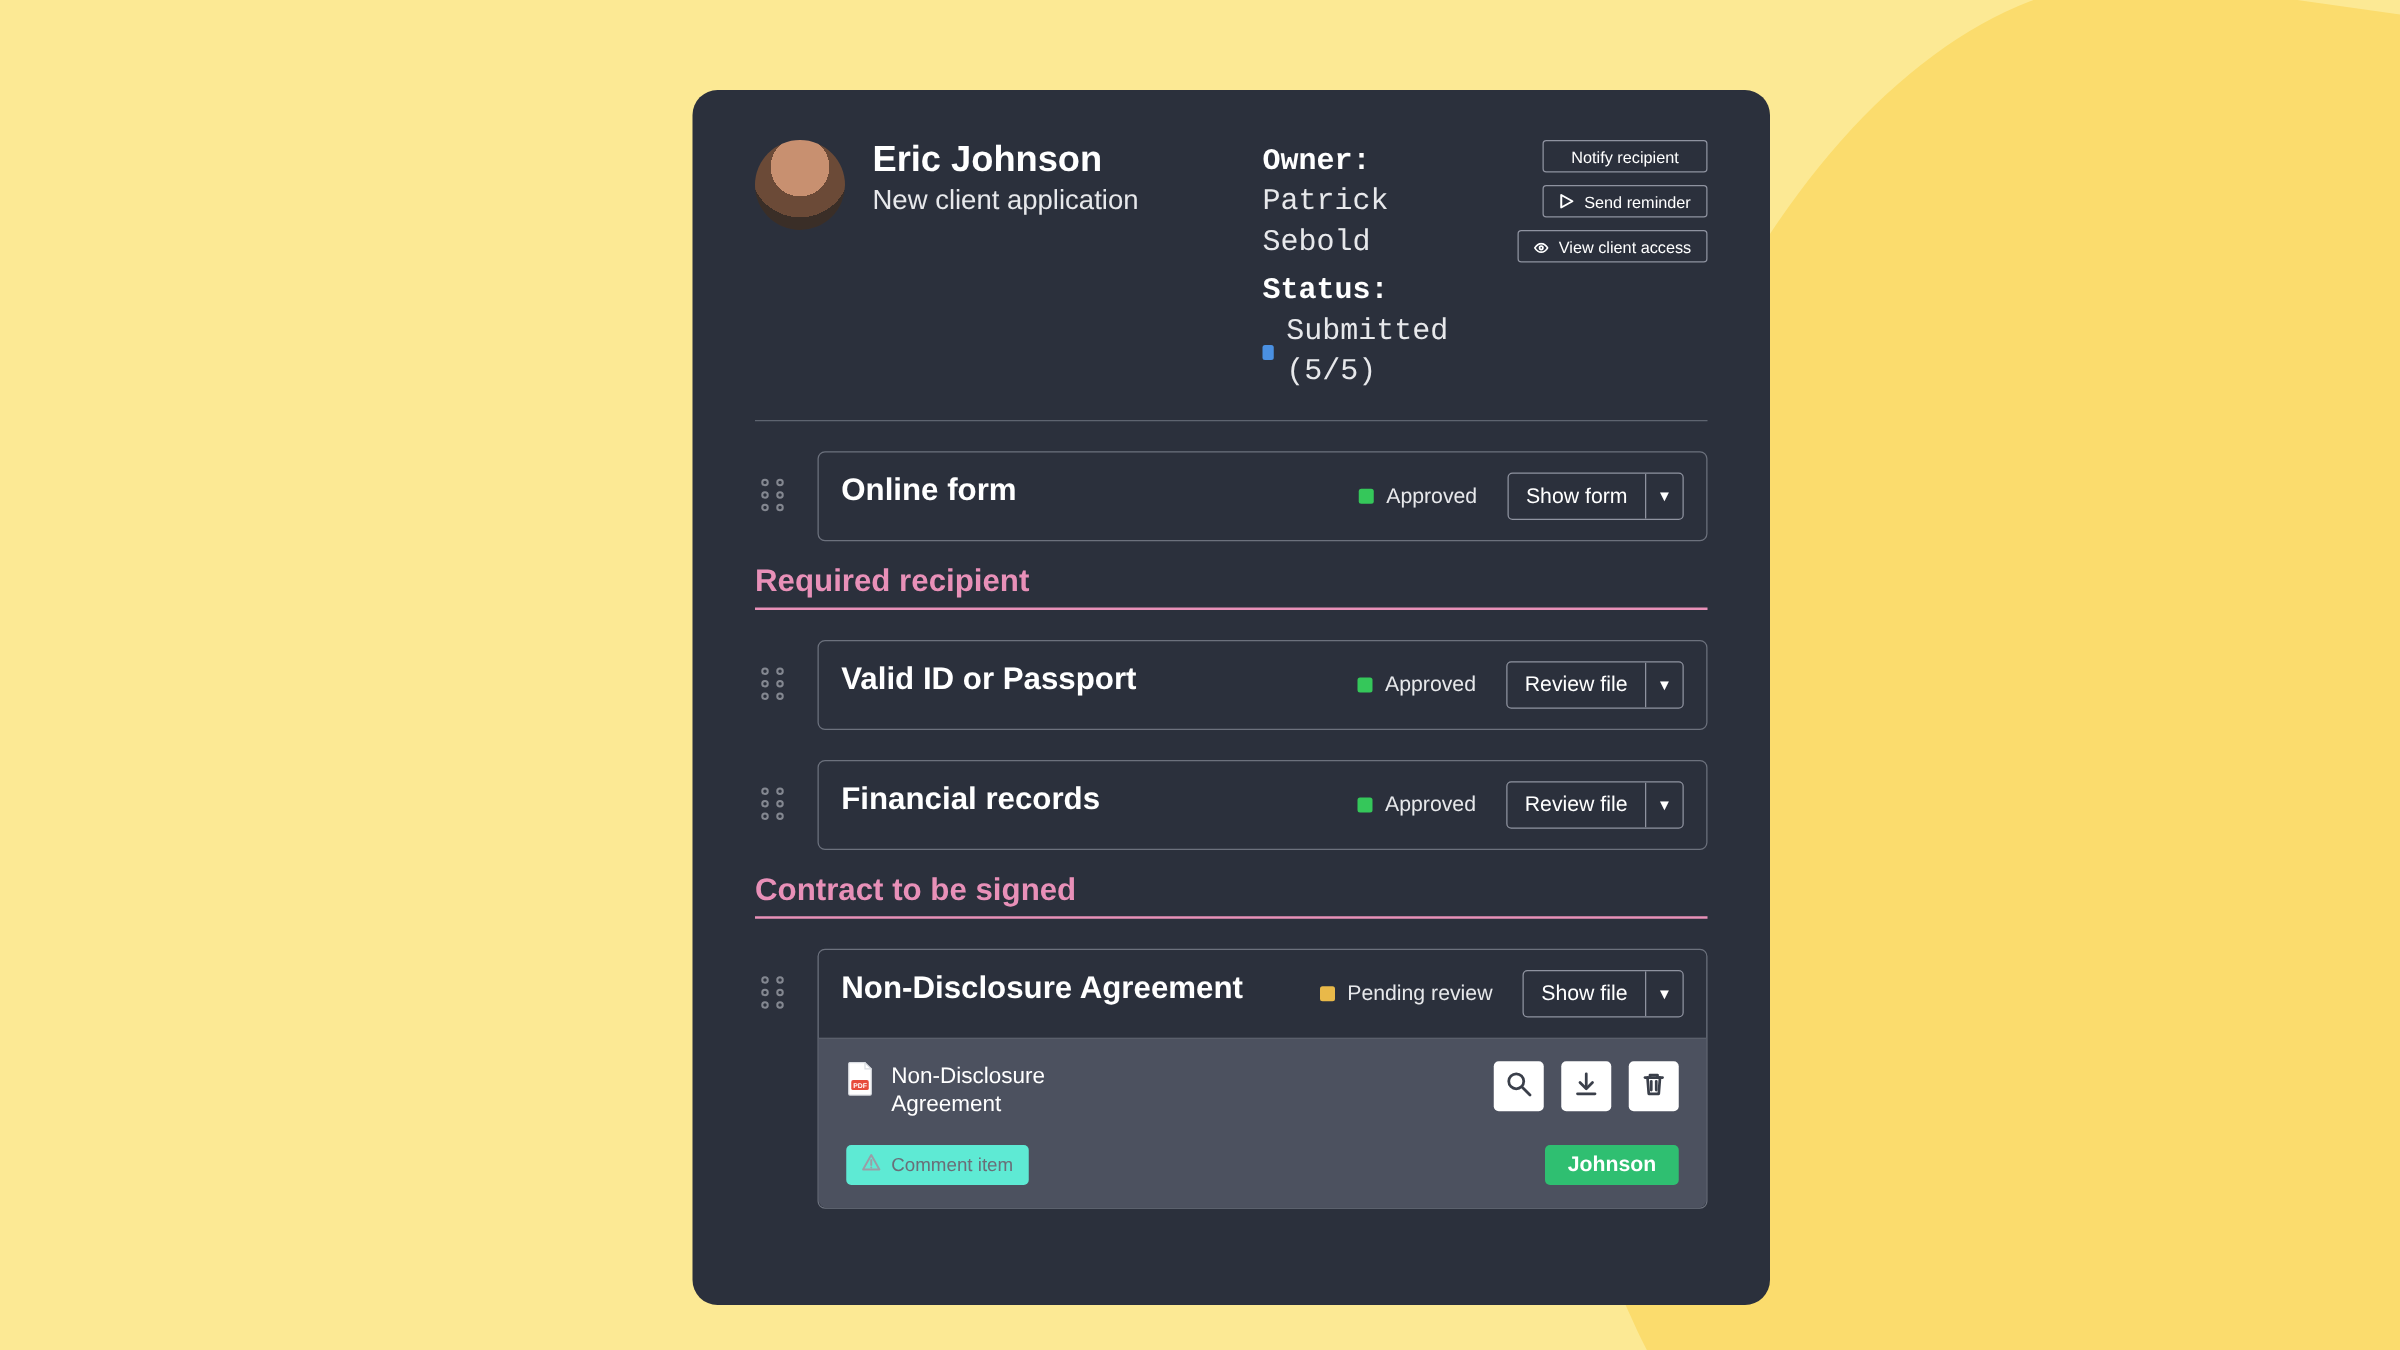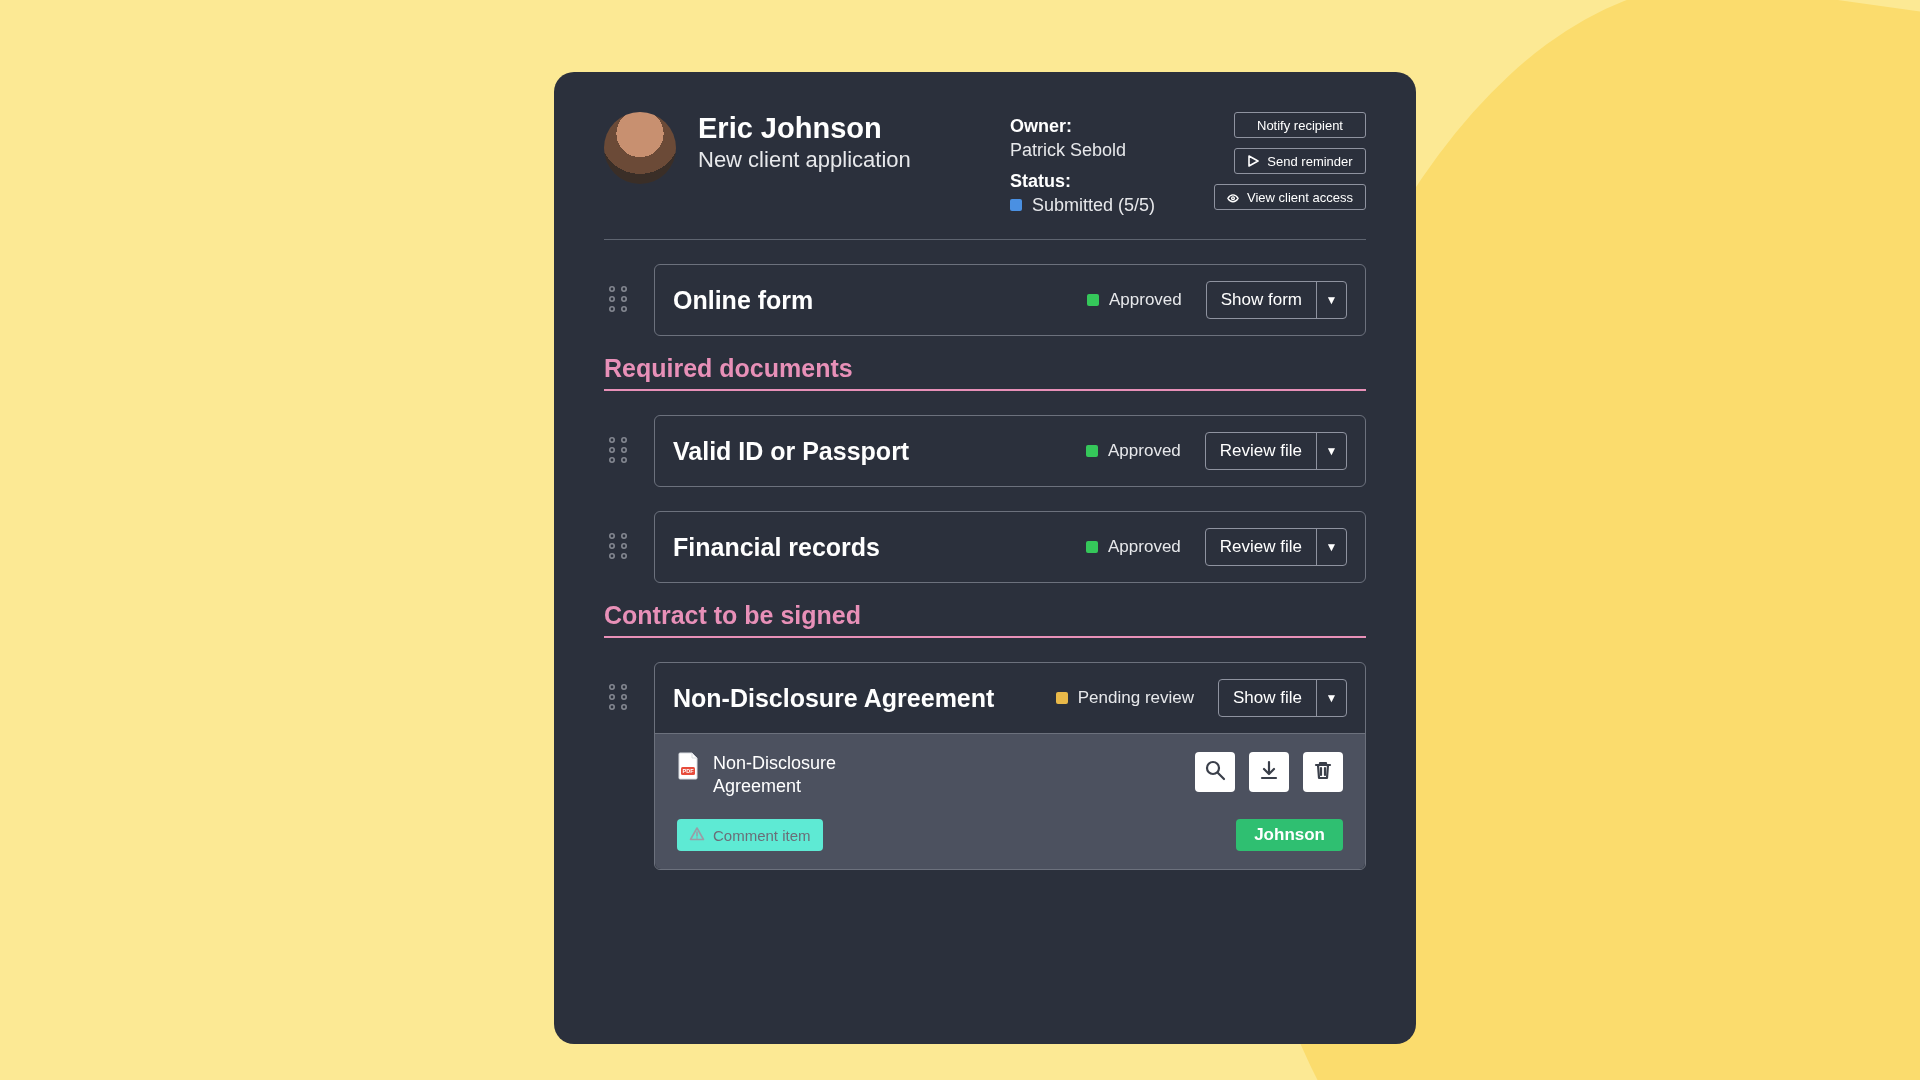--- a/index.html
+++ b/index.html
@@ -62,7 +62,7 @@
   .client-name { font-size:29px; font-weight:700; margin:0 0 2px 0; }
   .client-sub  { font-size:22px; font-weight:400; color:#E7E8EB; }
 
-  .meta { font-size:18px; line-height:1.35; flex:1; padding-top:2px;}
+  .meta { font-size:24px; line-height:1.35; flex:1; padding-top:2px;font-family:Liberation Mono, monospace;}
   .meta .lbl { font-weight:700; }
   .meta .val { color:#E7E8EB; font-weight:400;}
   .status-line { display:flex; align-items:center; gap:10px;}

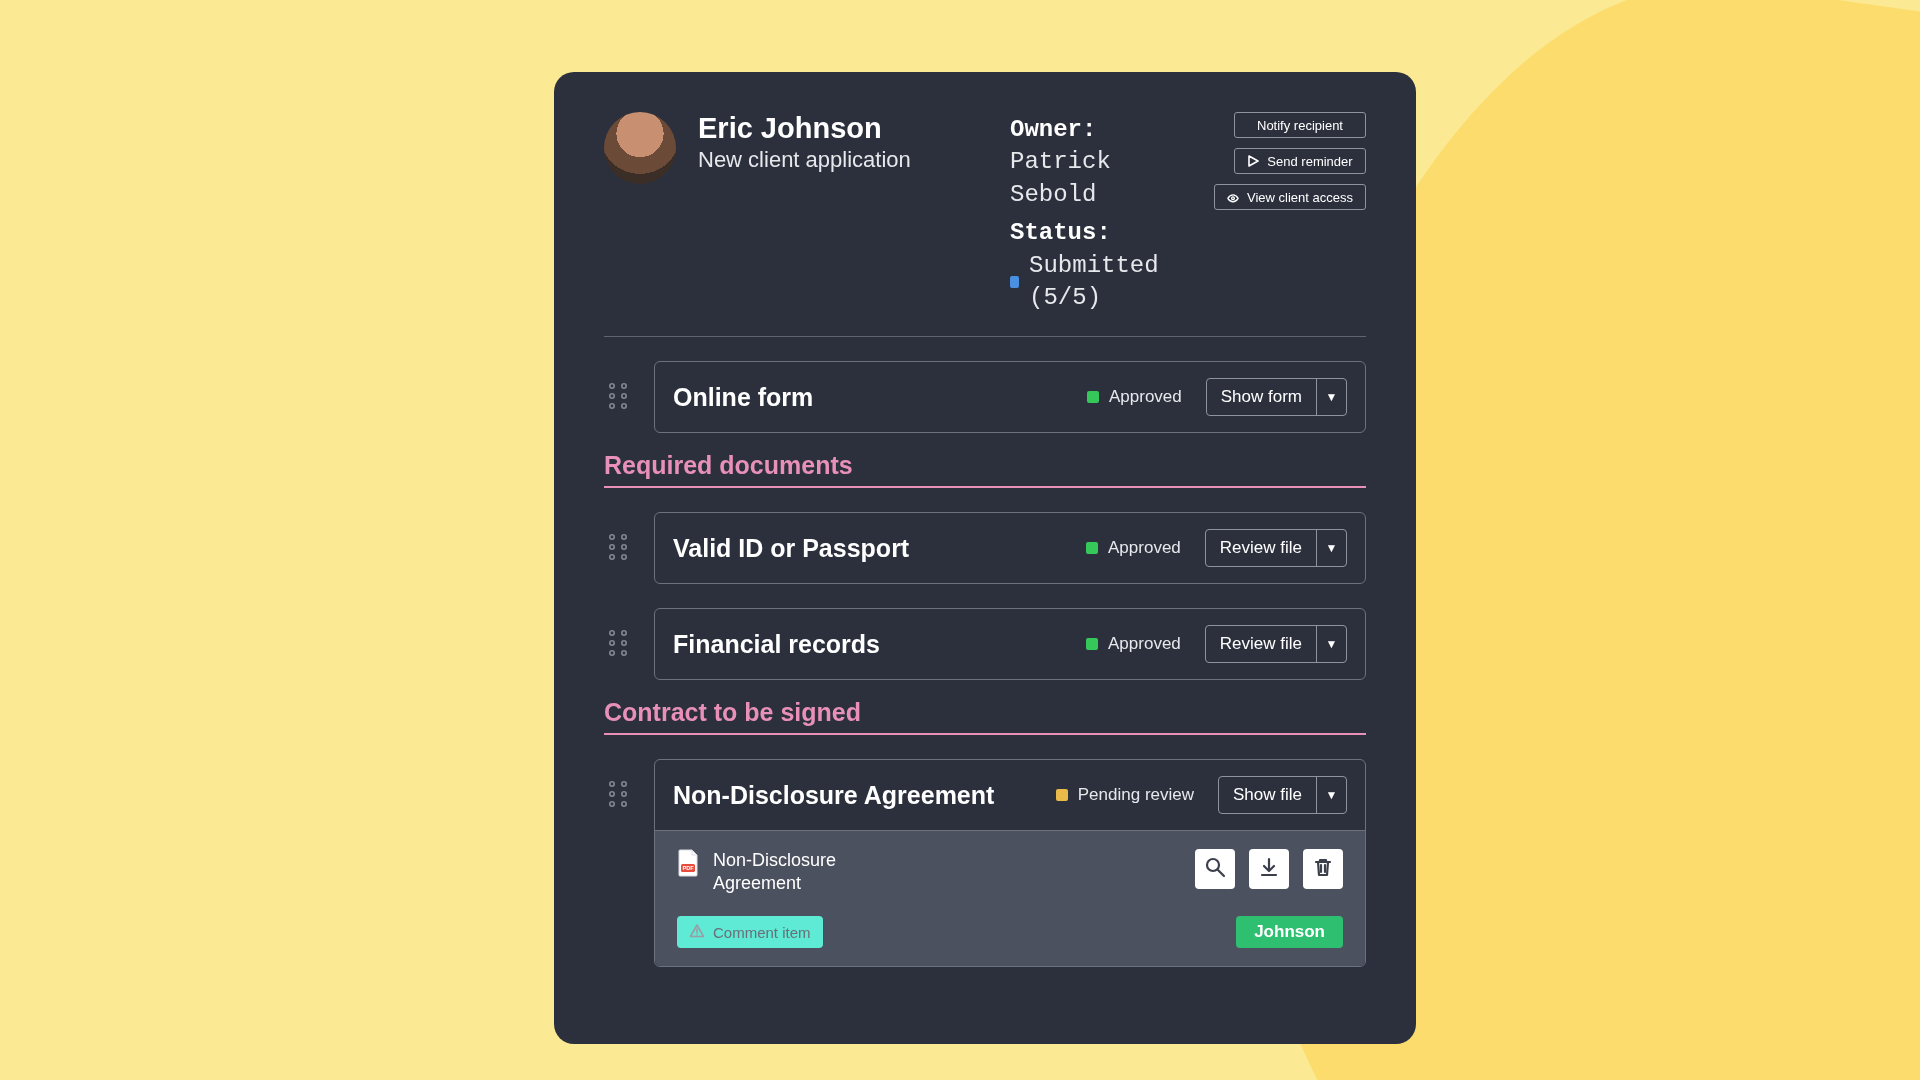--- a/index.html
+++ b/index.html
@@ -103,7 +103,7 @@
     background: transparent;
   }
   .card-head {
-    display:flex; align-items:center; justify-content:space-between;
+    display:flex; justify-content:space-between;
     padding: 16px 18px;
   }
   .card-title { font-size:25px; font-weight:600; }

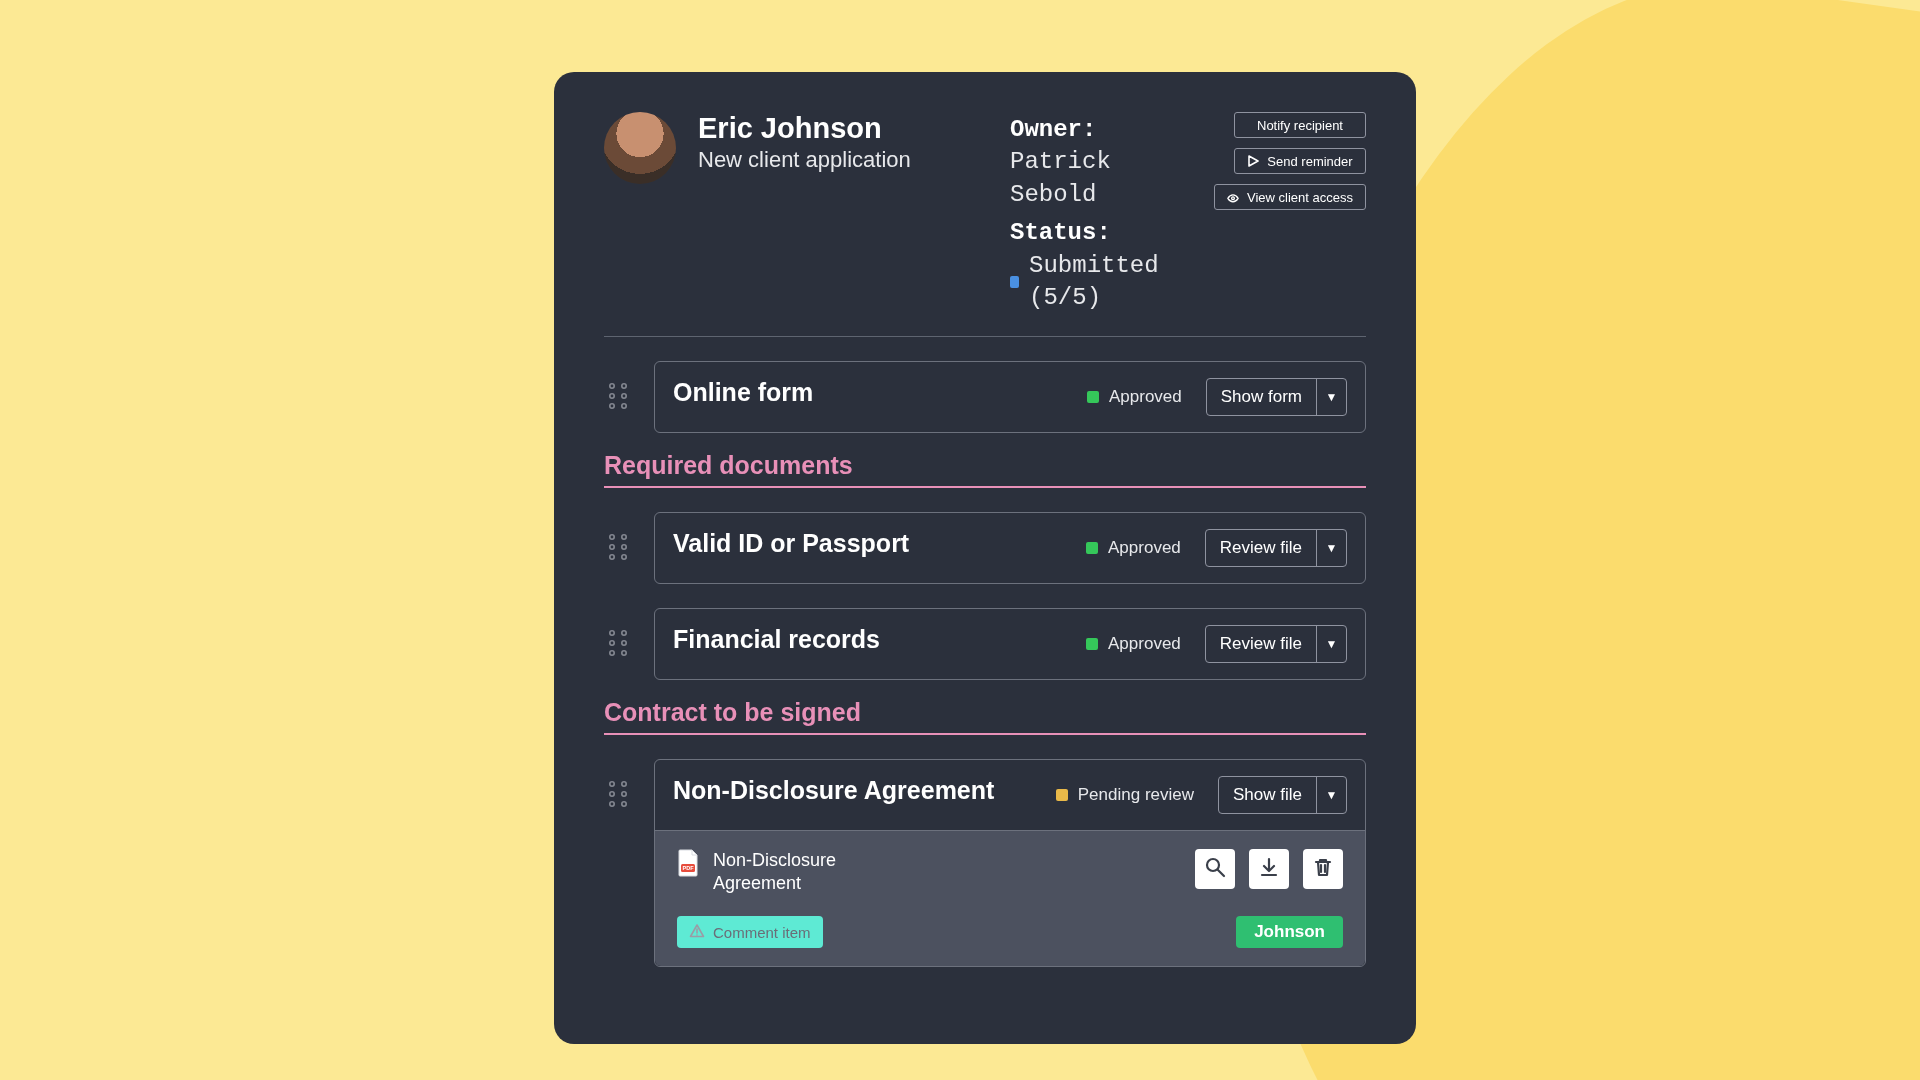--- a/index.html
+++ b/index.html
@@ -243,7 +243,7 @@
       </div>
     </div>
 
-    <div class="section-title">Required documents</div>
+    <div class="section-title">Required recipient</div>
 
     <div class="item-row">
       <div class="drag">

